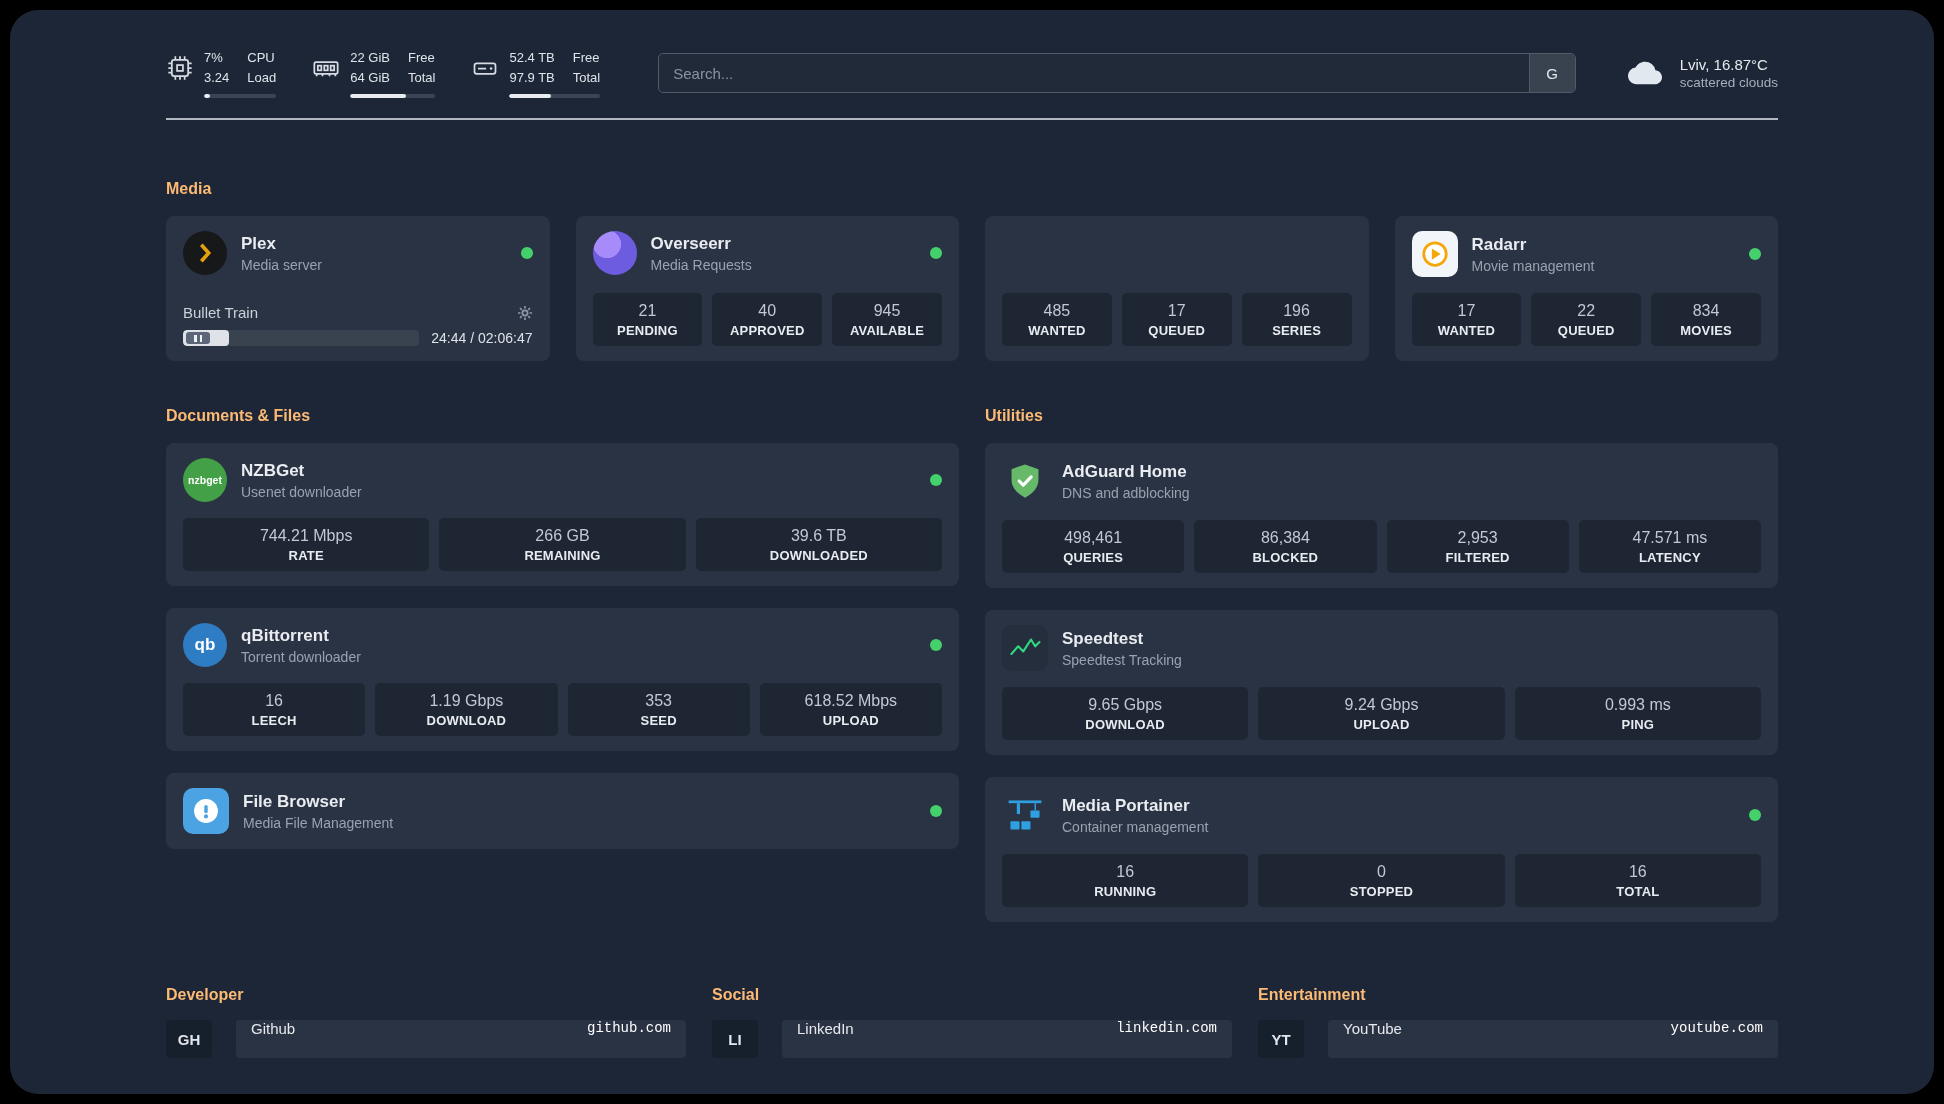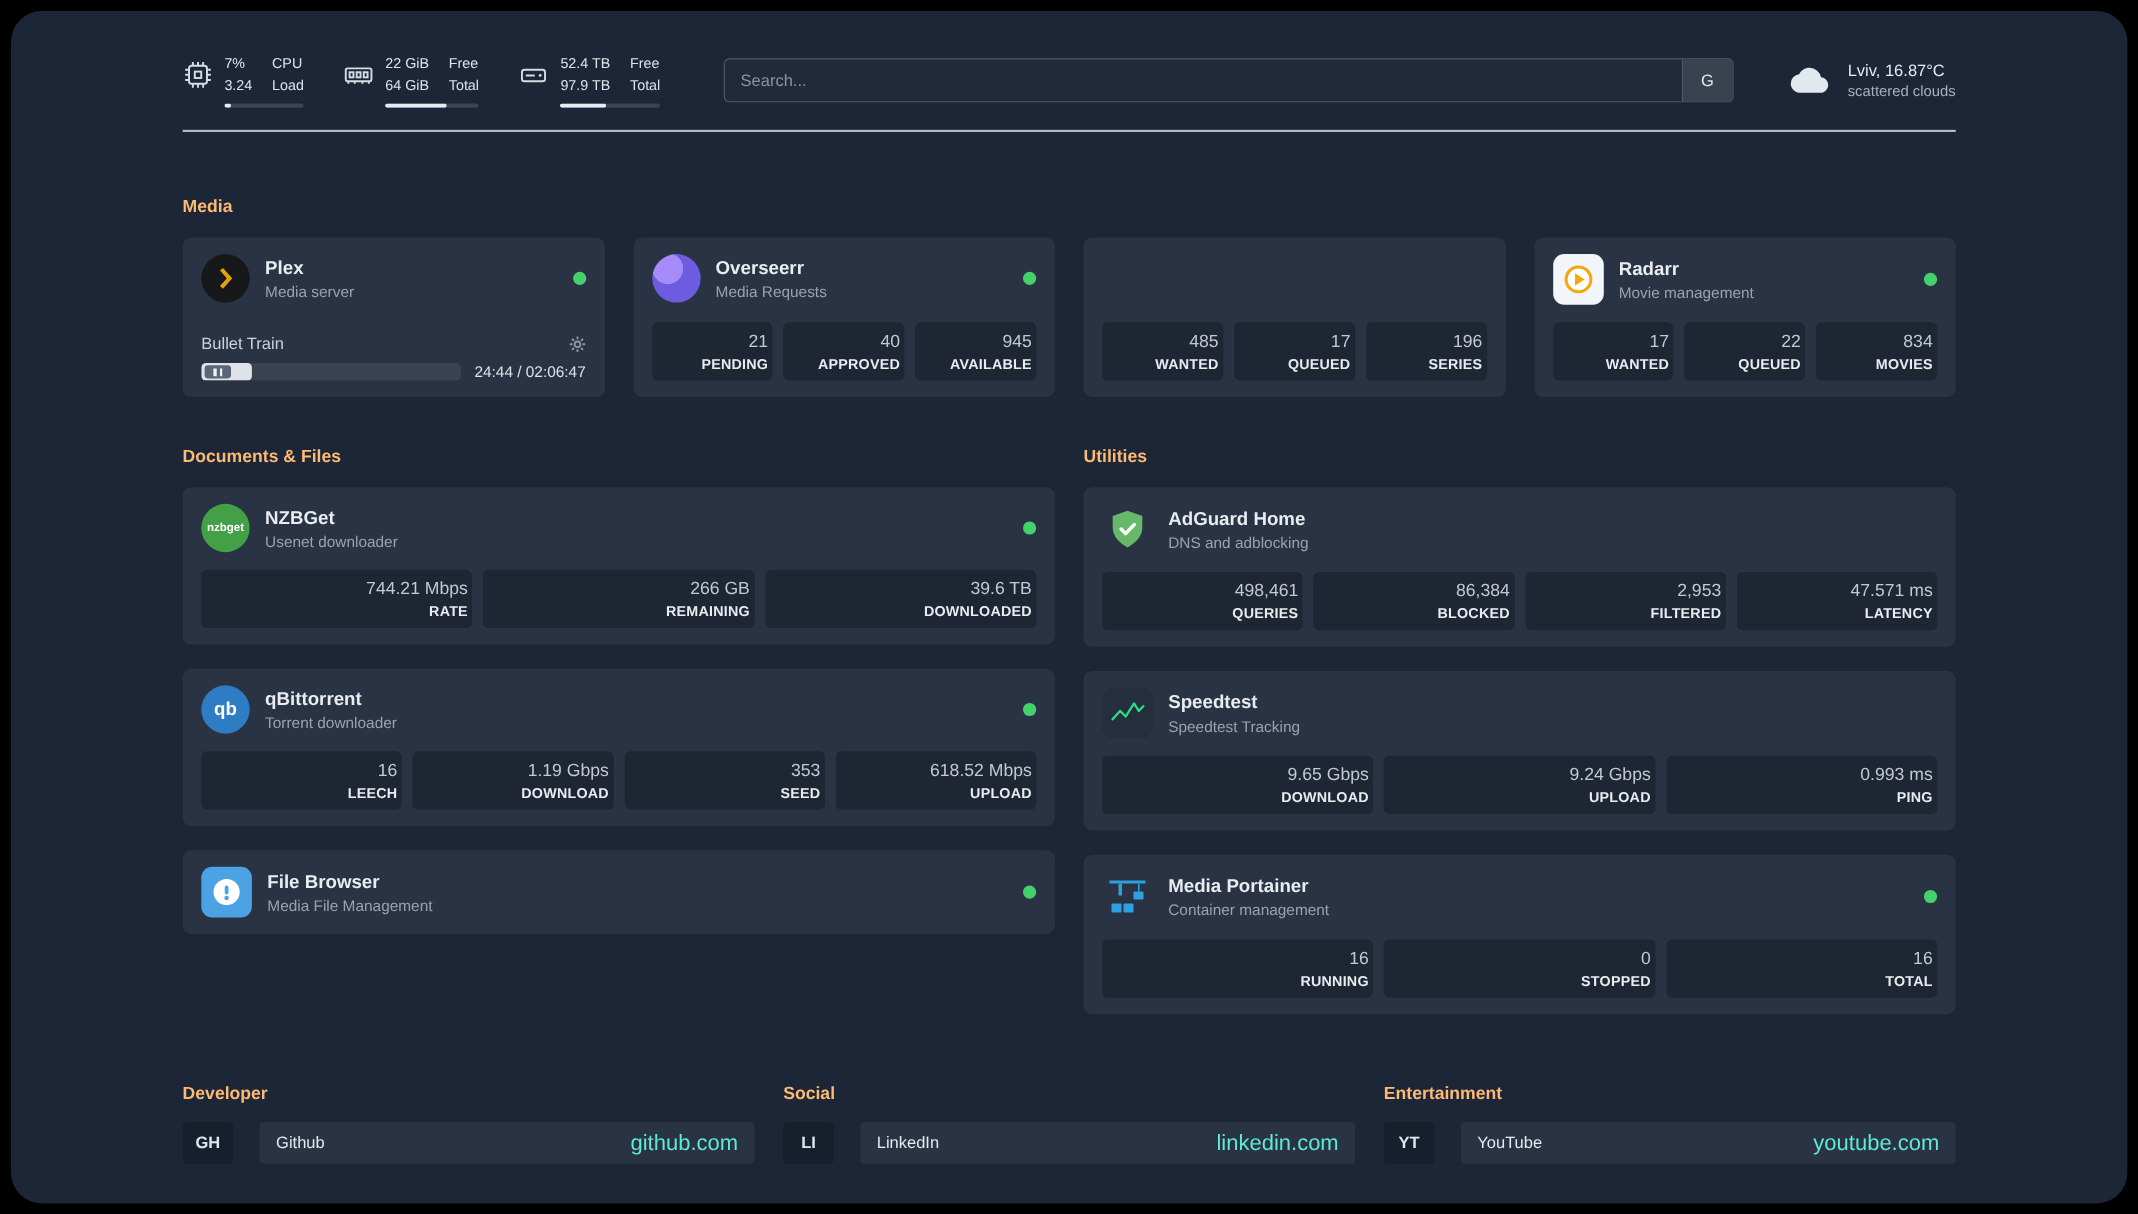--- a/index.html
+++ b/index.html
@@ -58,7 +58,7 @@
   .stats { display:grid; gap:10px; margin-top:auto; padding-top:16px; }
   .cols-3 { grid-template-columns:repeat(3,1fr); }
   .cols-4 { grid-template-columns:repeat(4,1fr); }
-  .stat { background:#1d2632; border-radius:5px; text-align:right; padding:9px 4px 8px; }
+  .stat { background:#1d2632; border-radius:5px; text-align:center; padding:9px 4px 8px; }
   .stat-value { font-size:16px; color:#c2c9d4; }
   .stat-label { font-size:13px; font-weight:700; color:#e8ecf1; margin-top:3px; letter-spacing:.2px; }
 

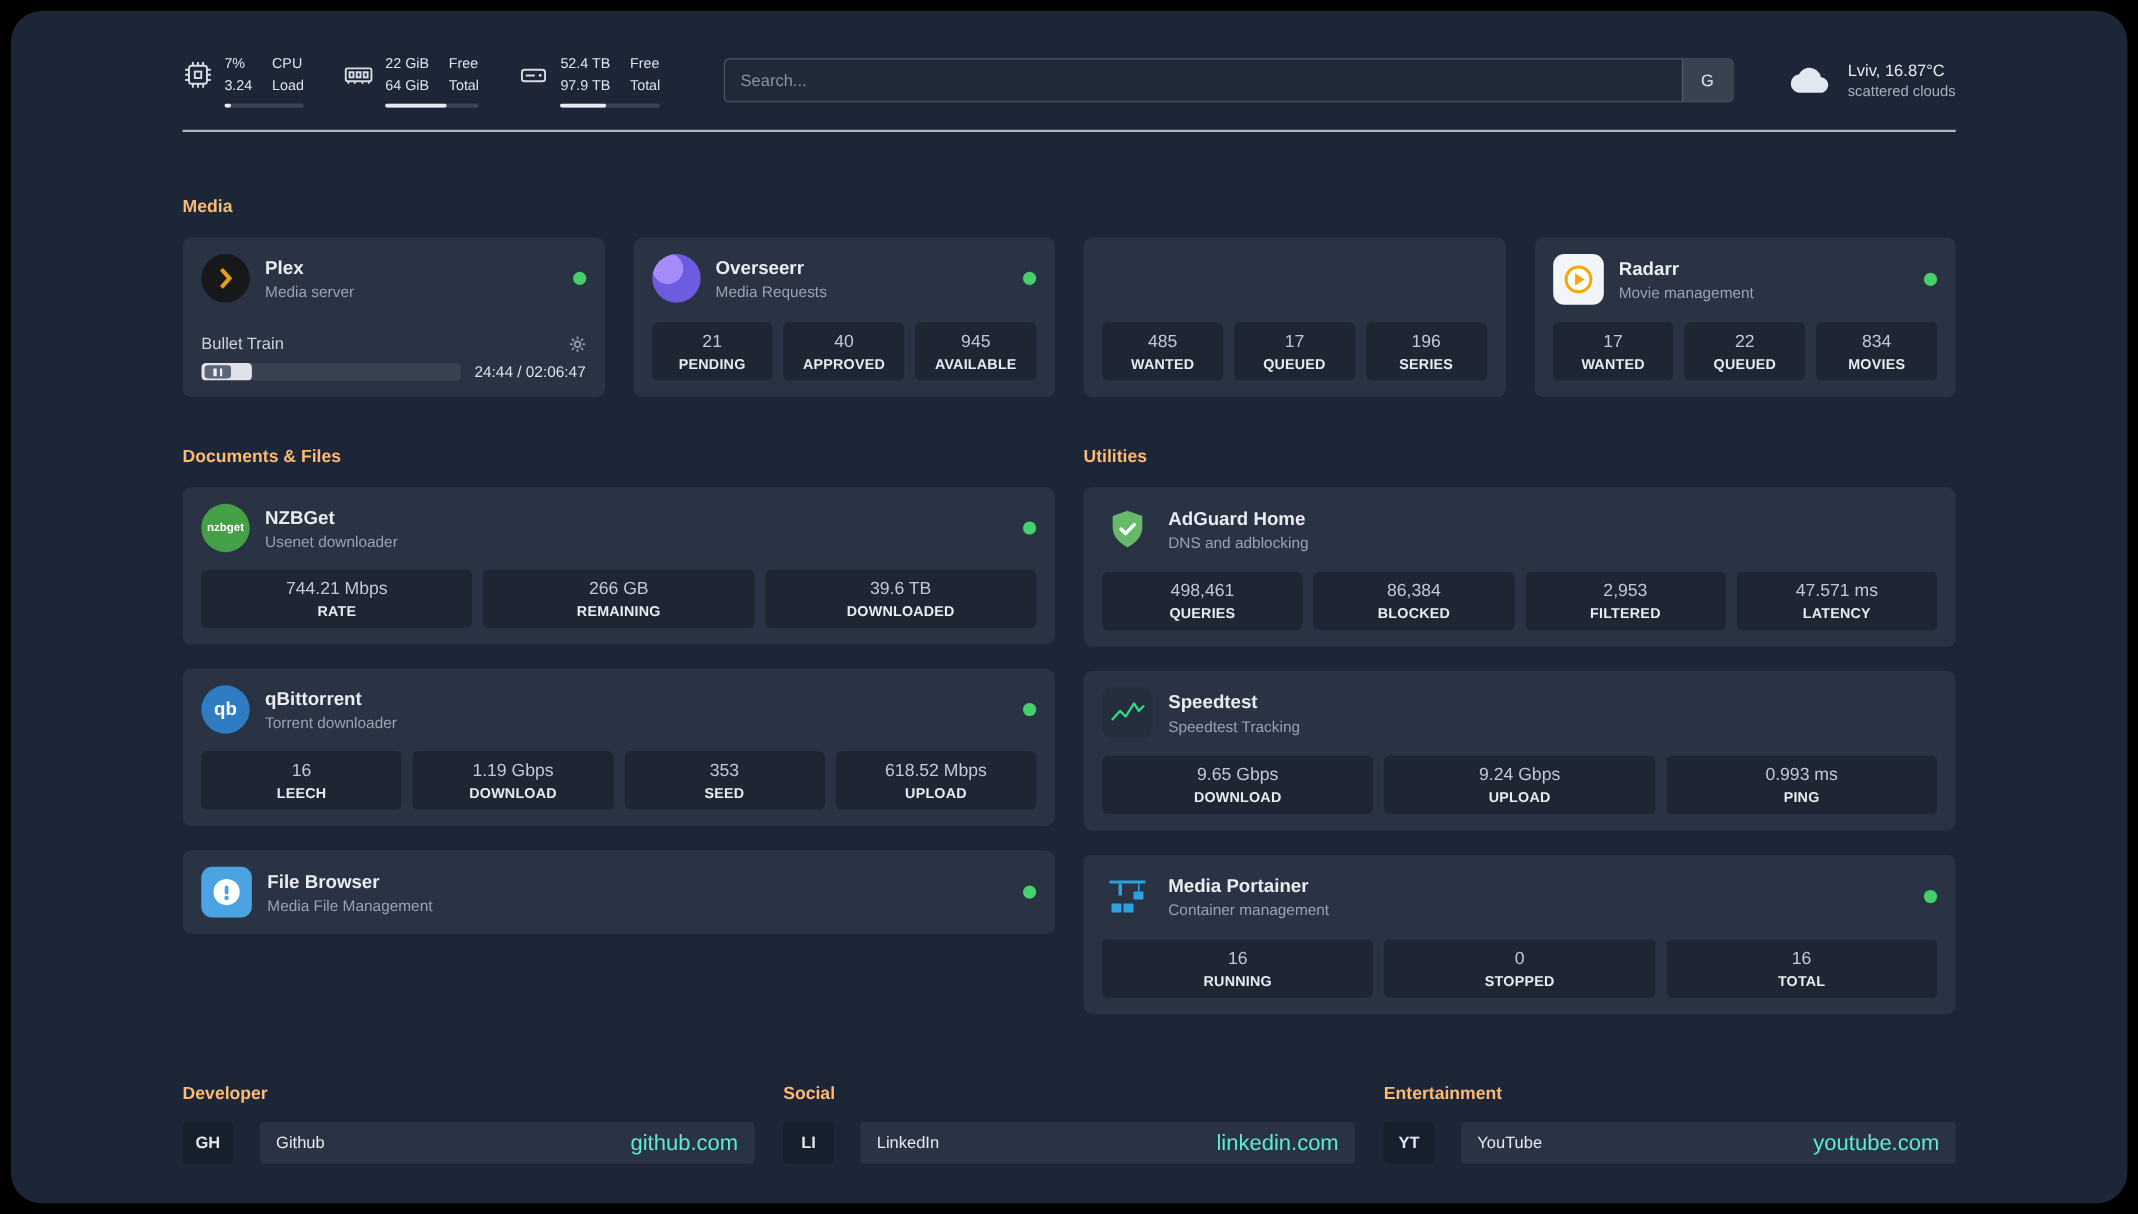--- a/index.html
+++ b/index.html
@@ -92,7 +92,7 @@
   .link-row { display:flex; align-items:stretch; gap:24px; }
   .link-abbr { width:46px; display:flex; align-items:center; justify-content:center;
                font-size:15px; font-weight:700; color:#e2e6ec; background:rgba(0,0,0,0.18); border-radius:4px; }
-  .link-pill { flex:1; display:flex; align-items:center; justify-content:space-between;
+  .link-pill { flex:1; display:flex; align-items:flex-start; justify-content:space-between;
                background:#2a3343; border-radius:4px; height:38px; padding:0 15px; cursor:pointer; }
   .link-name { font-size:15px; color:#e6e9ed; }
   .link-url { font-size:20px; color:#5eead4; }

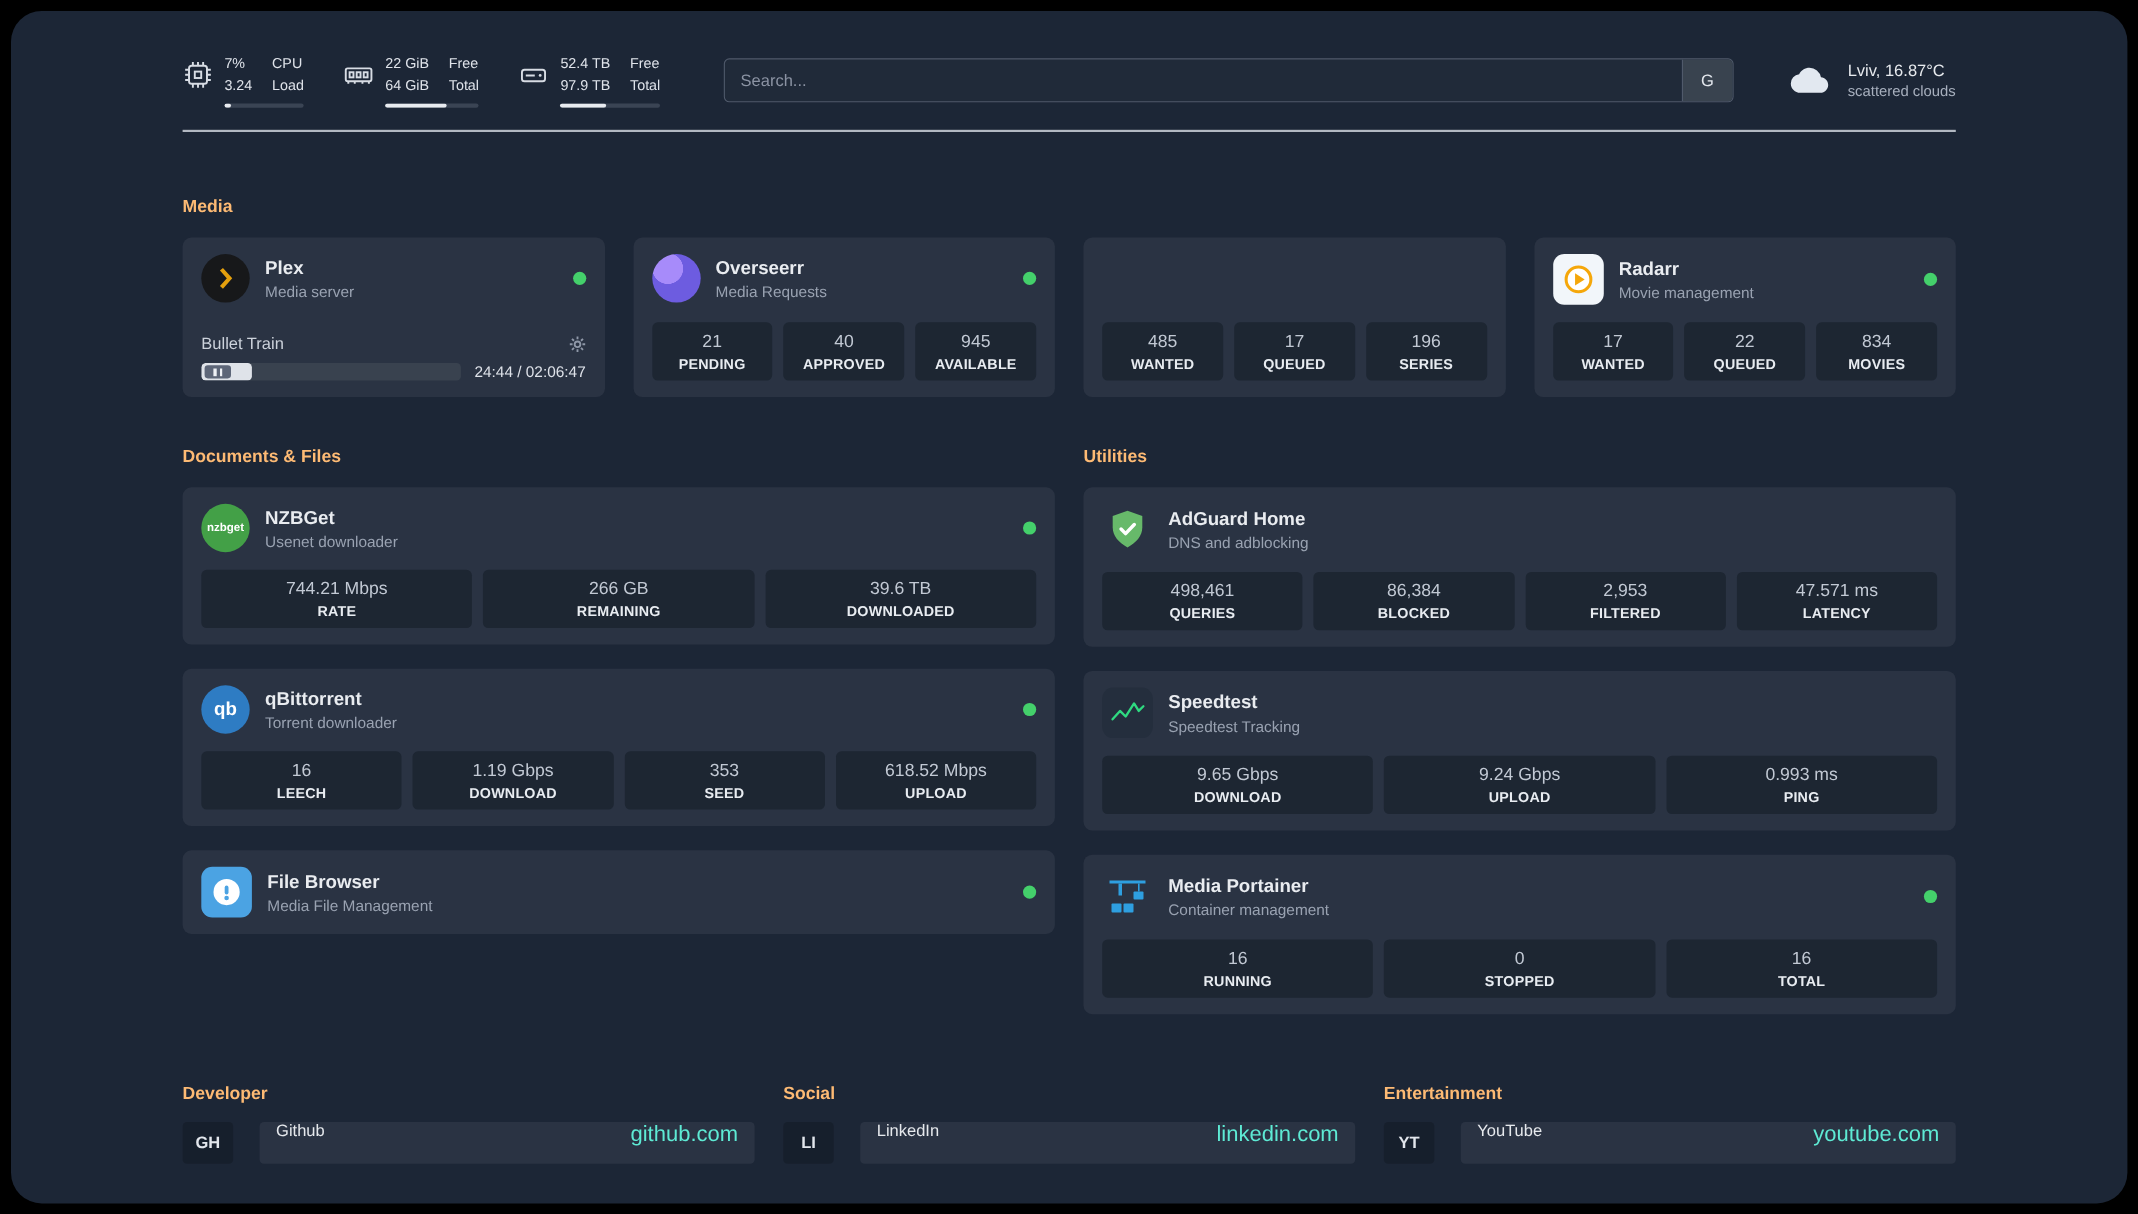--- a/index.html
+++ b/index.html
@@ -95,7 +95,7 @@
   .link-pill { flex:1; display:flex; align-items:flex-start; justify-content:space-between;
                background:#2a3343; border-radius:4px; height:38px; padding:0 15px; cursor:pointer; }
   .link-name { font-size:15px; color:#e6e9ed; }
-  .link-url { font-size:20px; color:#5eead4; }
+  .link-url { font-size:14px; color:#ffffff;font-family:Liberation Mono, monospace; }
 </style>
 </head>
 <body>

